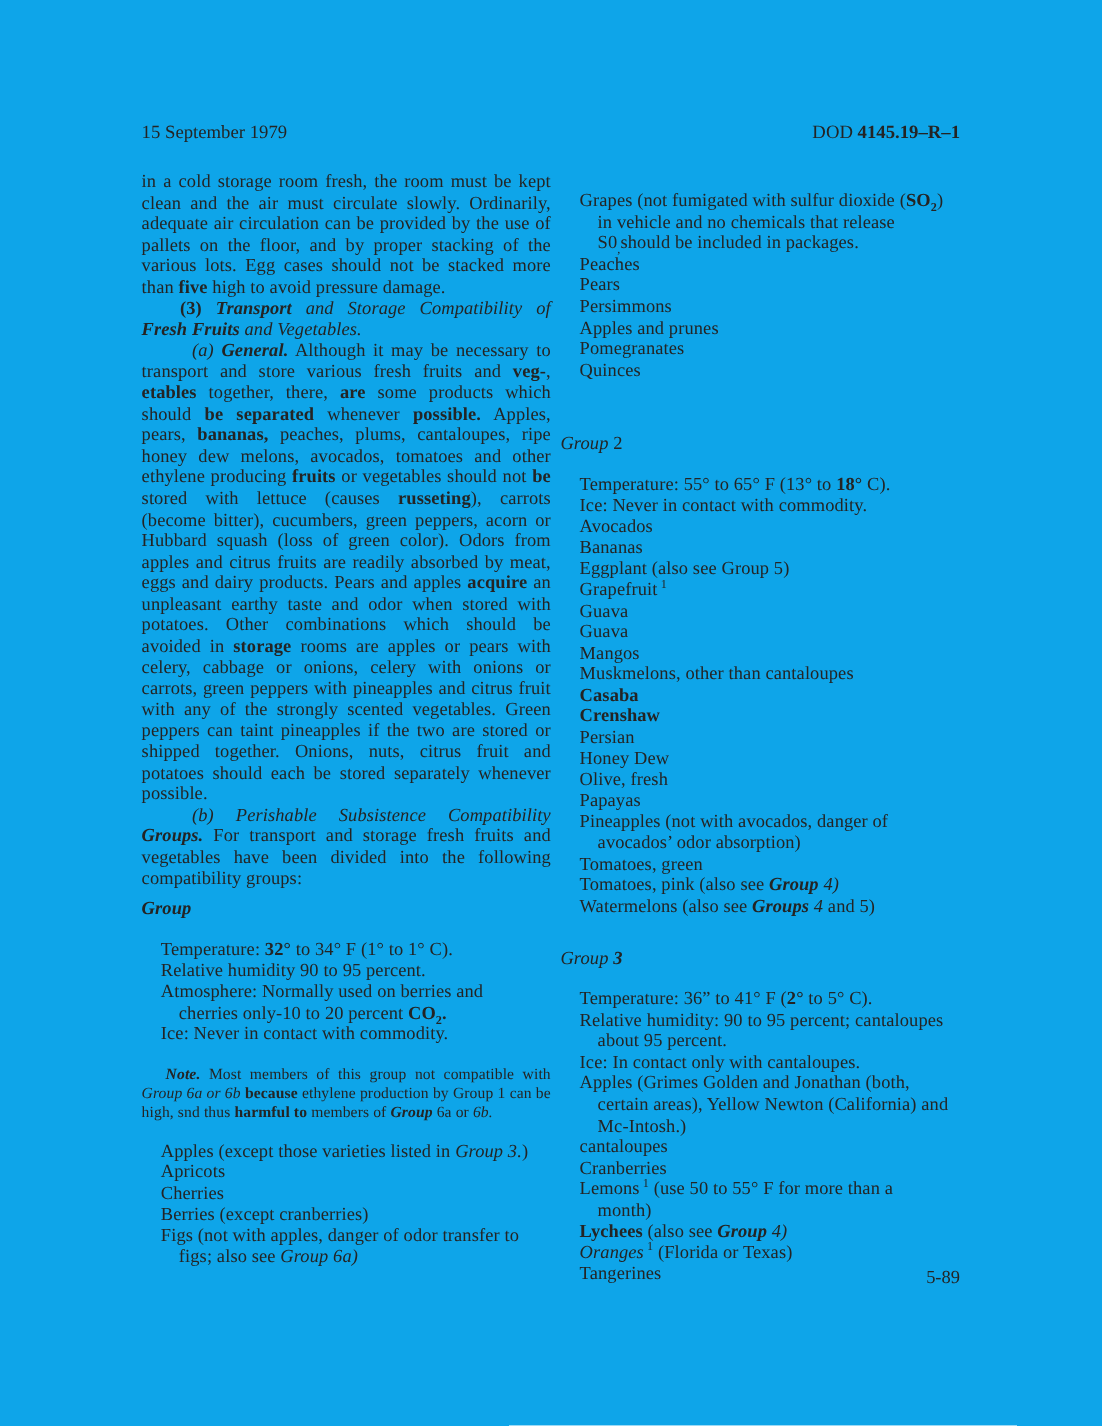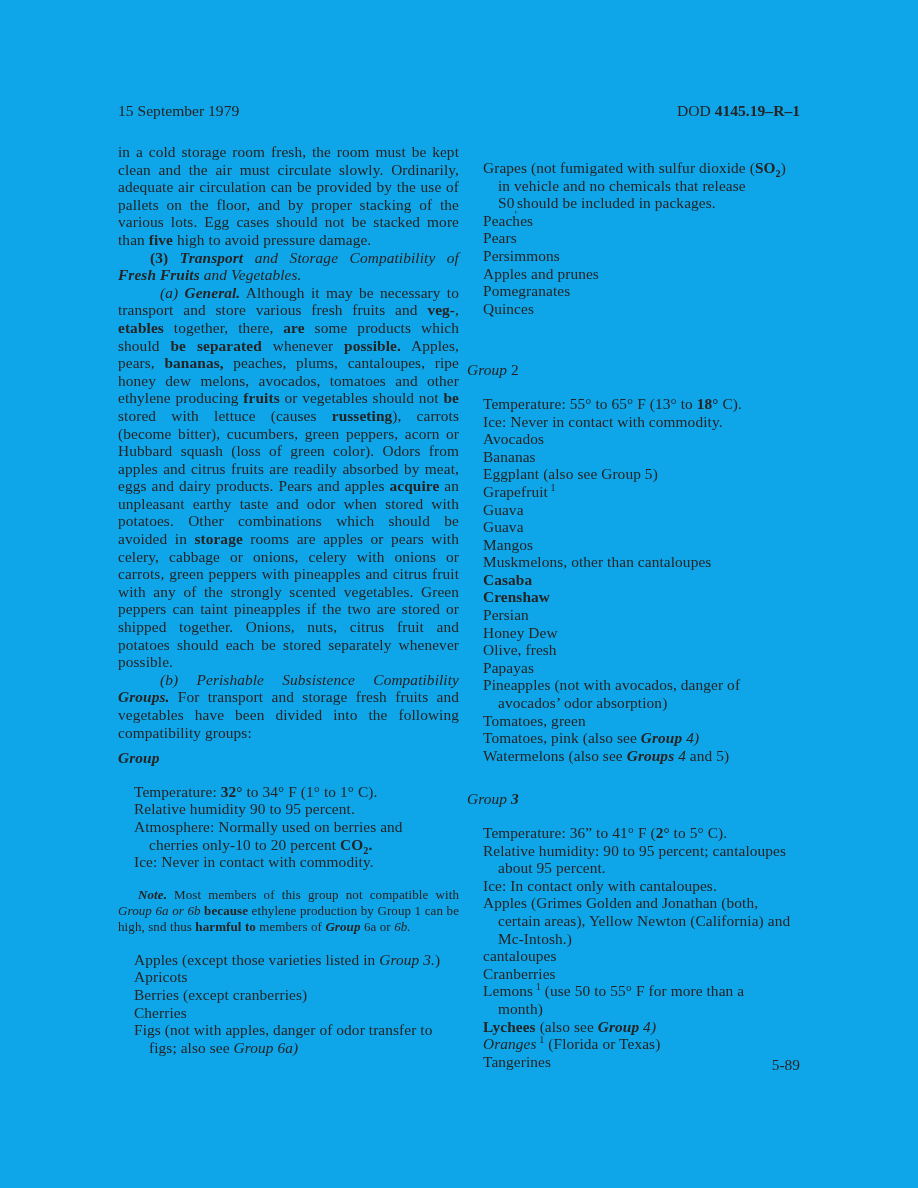--- a/index.html
+++ b/index.html
@@ -74,8 +74,8 @@
     <div class="list">
         <div class="item"><span>Apples (except those varieties listed in </span><span class="i">Group 3.</span><span>)</span></div>
         <div class="item"><span>Apricots</span></div>
+        <div class="item"><span>Cherries</span></div>
         <div class="item"><span>Berries (except cranberries)</span></div>
-        <div class="item"><span>Cherries</span></div>
         <div class="item"><span>Figs (not with apples, danger of odor transfer to figs; also see </span><span class="i">Group 6a)</span></div>
       </div>
   </div>

